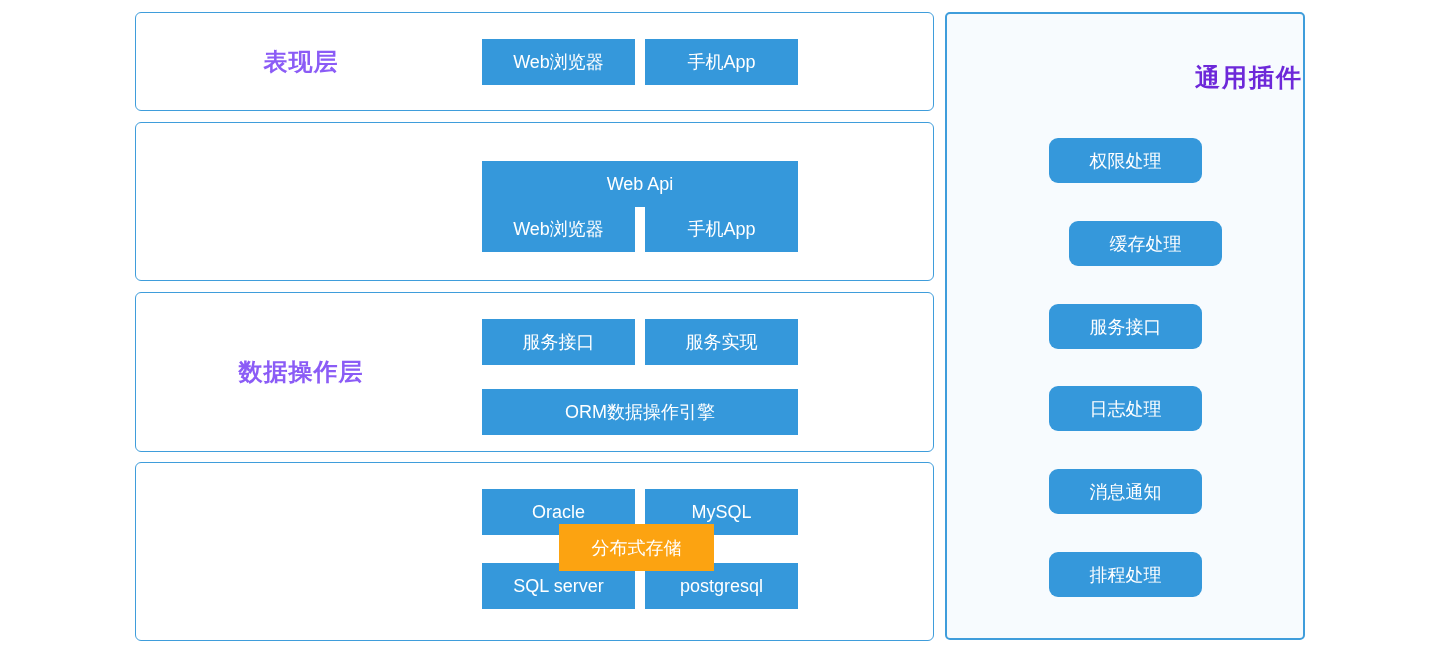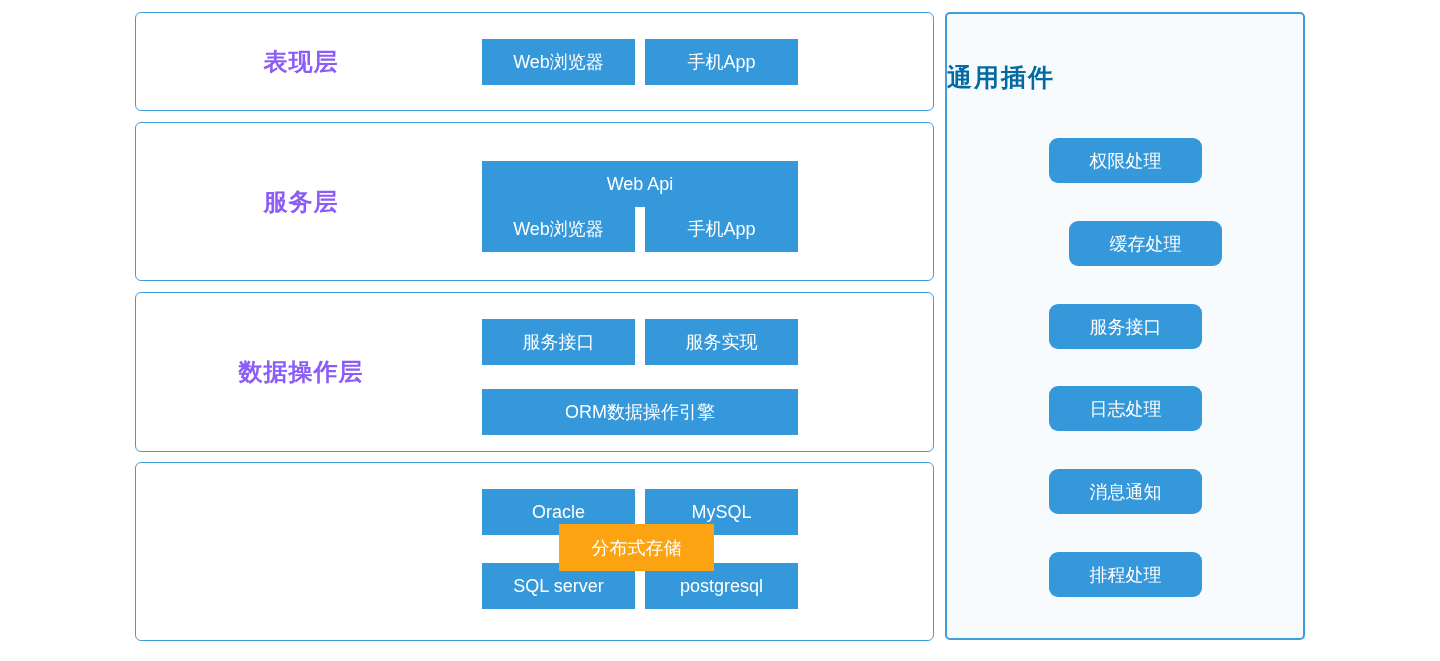--- a/index.html
+++ b/index.html
@@ -61,8 +61,8 @@
   }
   .panel-title{
     position:absolute;left:0;top:47px;width:100%;
-    text-align:left;
-    color:#0369a1;font-size:25px;font-weight:bold;letter-spacing:2px;
+    text-align:right;
+    color:#6d28d9;font-size:25px;font-weight:bold;letter-spacing:2px;
   }
   .pbtn{
     position:absolute;left:102px;width:153px;height:45px;

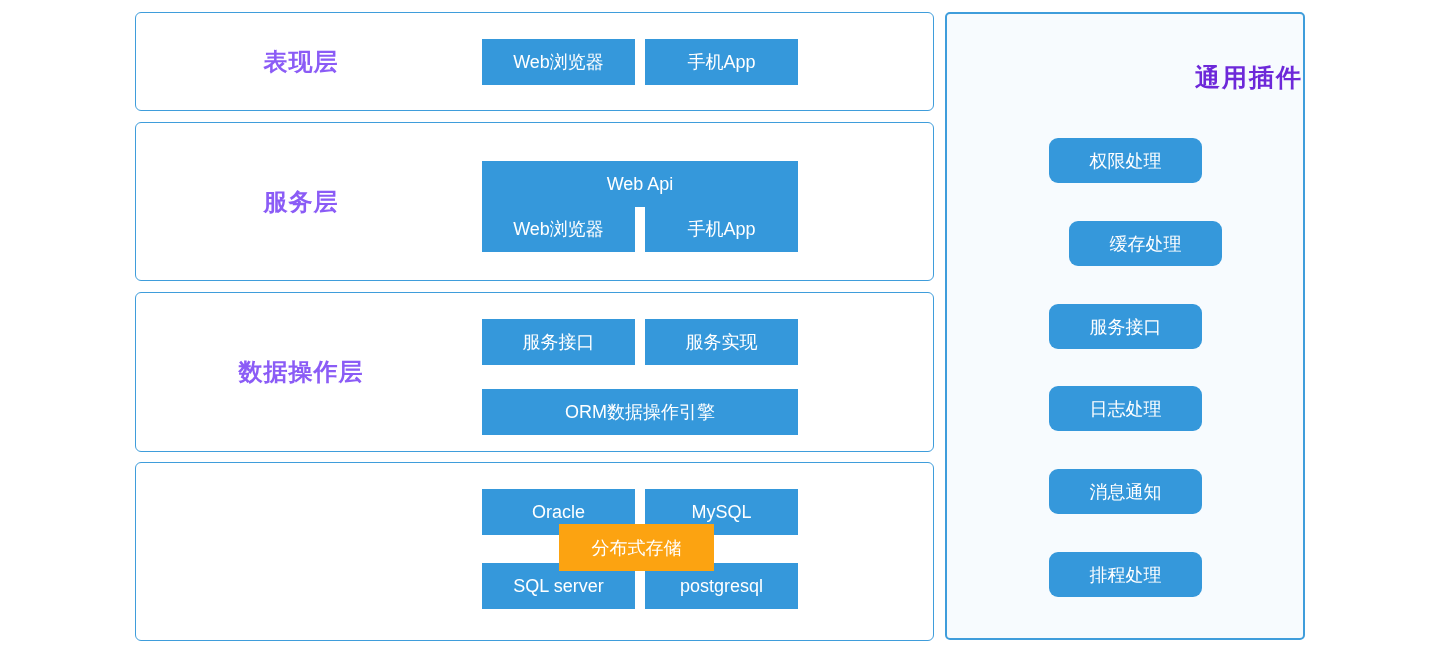--- a/index.html
+++ b/index.html
@@ -90,7 +90,6 @@
   </section>
 
   <section class="layer layer2">
-    <div class="layer-label">服务层</div>
     <div class="box wide t26">Web Api</div>
     <div class="box c1 t83">Web浏览器</div>
     <div class="box c2 t83">手机App</div>

